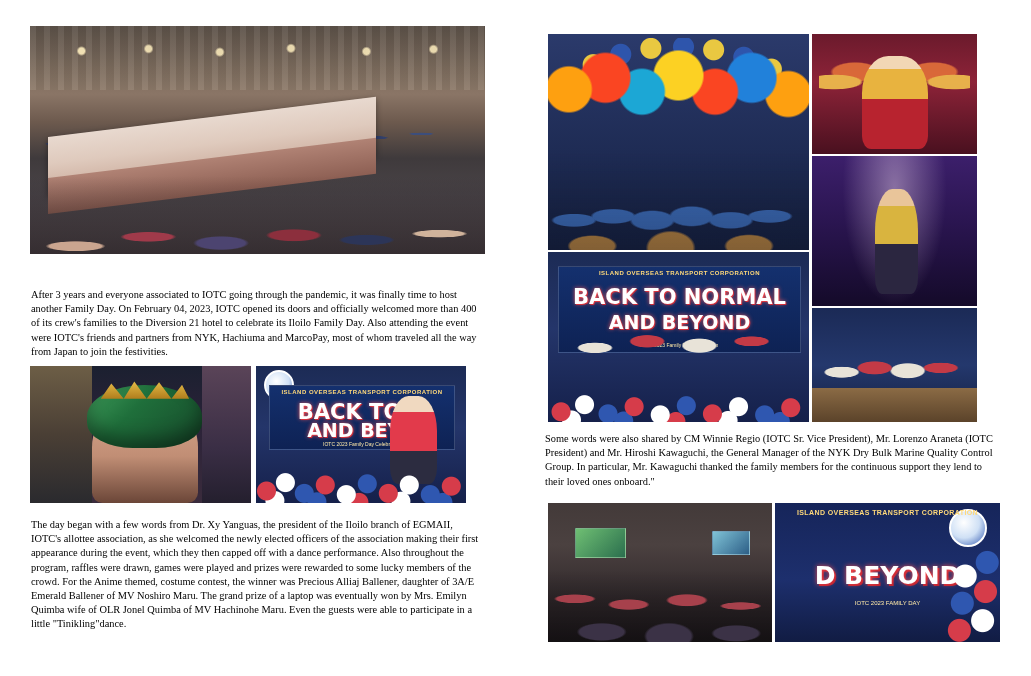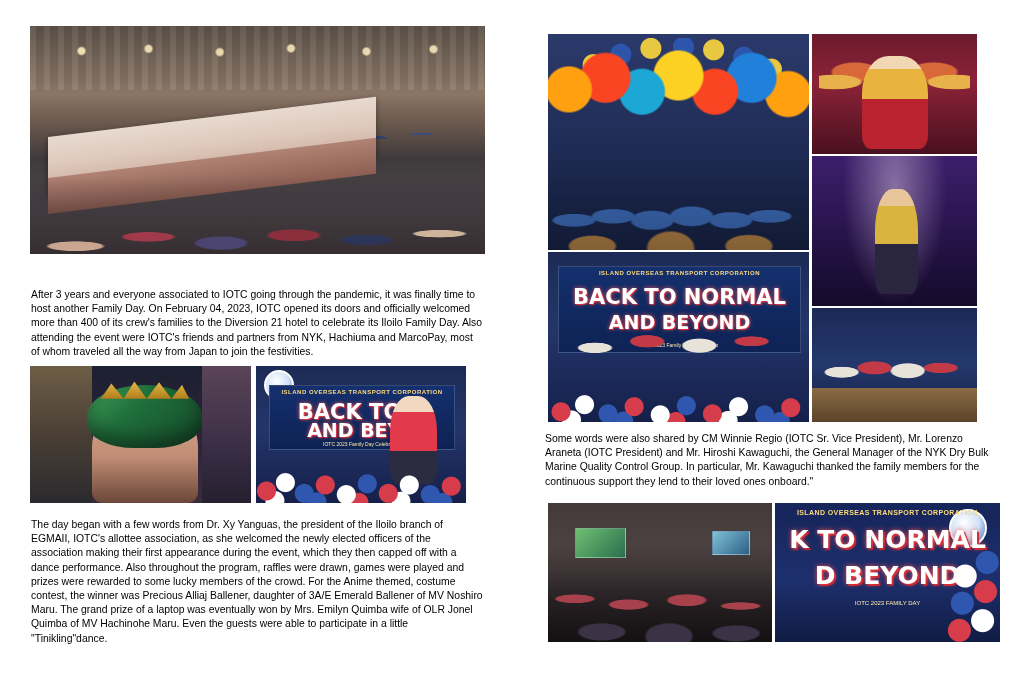--- a/index.html
+++ b/index.html
@@ -360,7 +360,7 @@
     font-size: 10.4px;
     line-height: 14.2px;
     text-align: left;
-    font-family: Liberation Sans, sans-serif;
+    font-family: Liberation Serif, serif;
   }
 </style>
 </head>

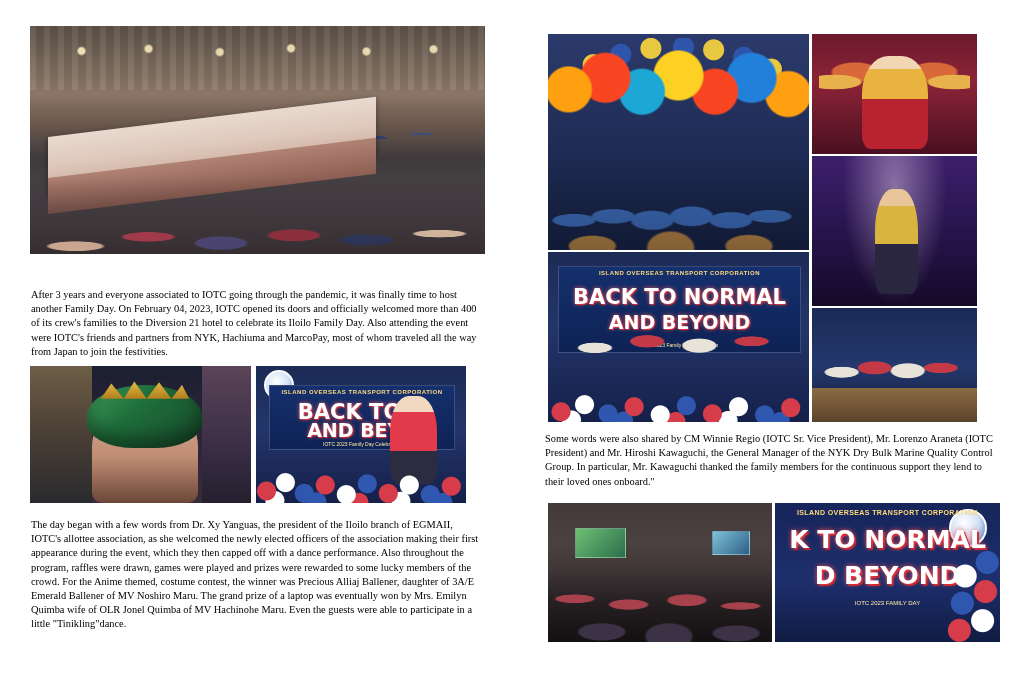--- a/index.html
+++ b/index.html
@@ -450,7 +450,6 @@
     <div class="photo bannerphoto" style="left:255px; top:503px; width:225px; height:139px;">
       <div class="logo"></div>
       <div class="head">ISLAND OVERSEAS TRANSPORT CORPORATION</div>
-      <div class="l1">K TO NORMAL</div>
       <div class="l2">D BEYOND</div>
       <div class="sub">IOTC 2023 FAMILY DAY</div>
       <div class="balloons"></div>

